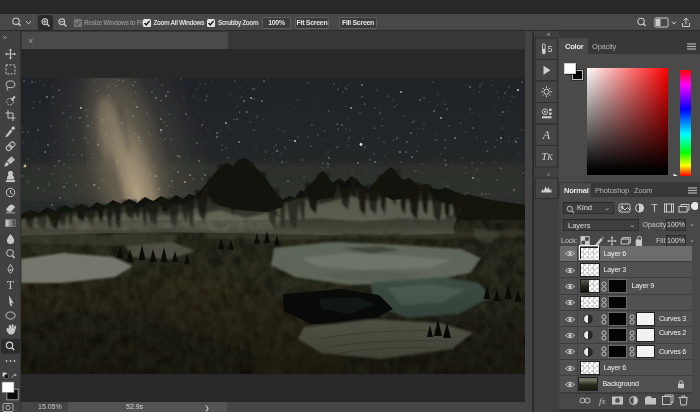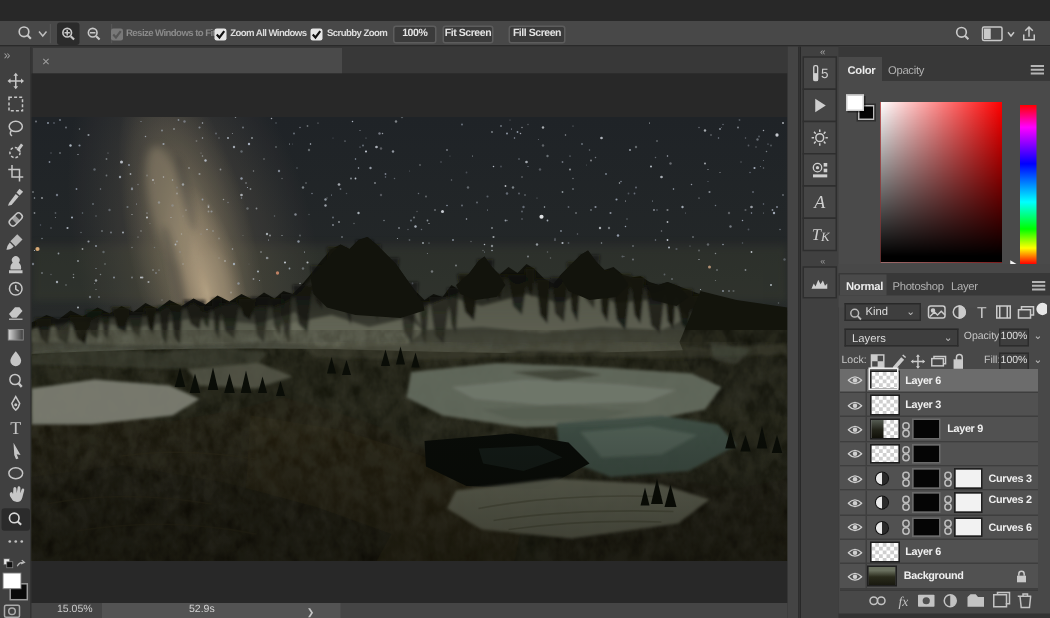--- a/index.html
+++ b/index.html
@@ -952,7 +952,7 @@
       <div class="abs" style="left:1px;top:152px;width:31px;height:14px;background:#4a4a4a"></div>
       <span class="ptab" style="left:5px;top:155px;color:#ececec">Normal</span>
       <span class="ptab" style="left:36px;top:155px;color:#b2b2b2;font-weight:400">Photoshop</span>
-      <span class="ptab" style="left:75px;top:155px;color:#b2b2b2;font-weight:400">Layer</span>
+      <span class="ptab" style="left:75px;top:155px;color:#b2b2b2;font-weight:400">Zoom</span>
       <svg class="abs" style="left:129px;top:156px" width="9" height="7" viewBox="0 0 9 7">
         <g stroke="#b5b5b5" stroke-width="1.2">
           <line x1="0" y1="1" x2="9" y2="1"></line>

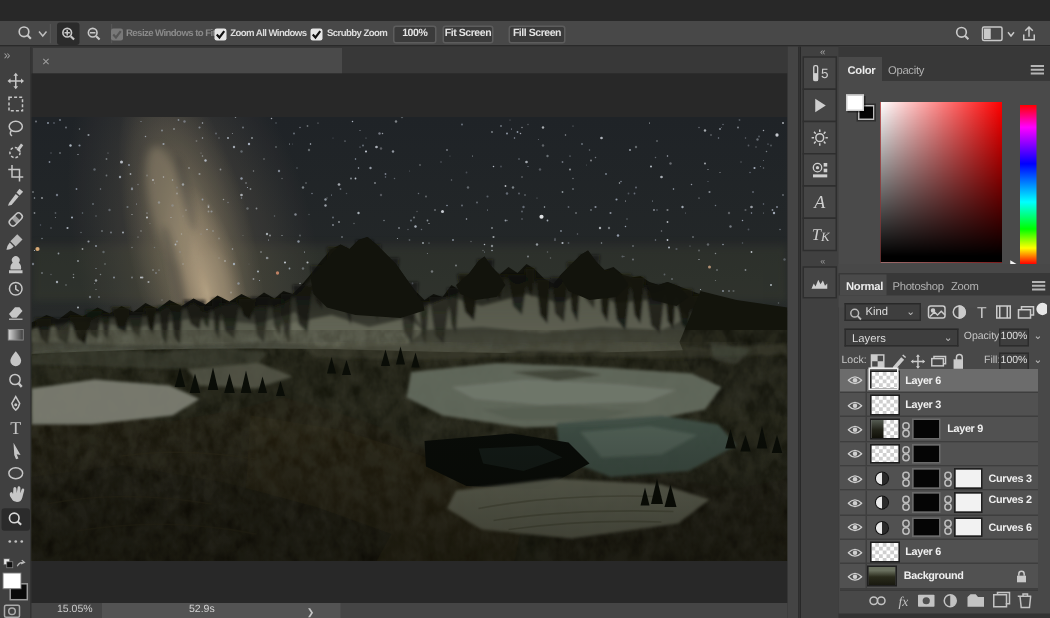--- a/index.html
+++ b/index.html
@@ -23,7 +23,7 @@
 #strip { position:absolute; left:534px; top:31px; width:25px; height:381px; background:#404040; }
 #panels { position:absolute; left:559px; top:31px; width:141px; height:381px; background:#484848; }
 .ptab { position:absolute; font-size:7.5px; font-weight:700; white-space:nowrap; letter-spacing:-0.2px; }
-.ltx { position:absolute; font-size:7.2px; letter-spacing:-0.2px; color:#f0f0f0; white-space:nowrap;font-weight:bold; }
+.ltx { position:absolute; font-size:7.2px; letter-spacing:-0.2px; color:#f0f0f0; white-space:nowrap; }
 .thumb { background:#fff;
   background-image: conic-gradient(#cfcfcf 25%, #fff 0 50%, #cfcfcf 0 75%, #fff 0);
   background-size:5px 5px; }

